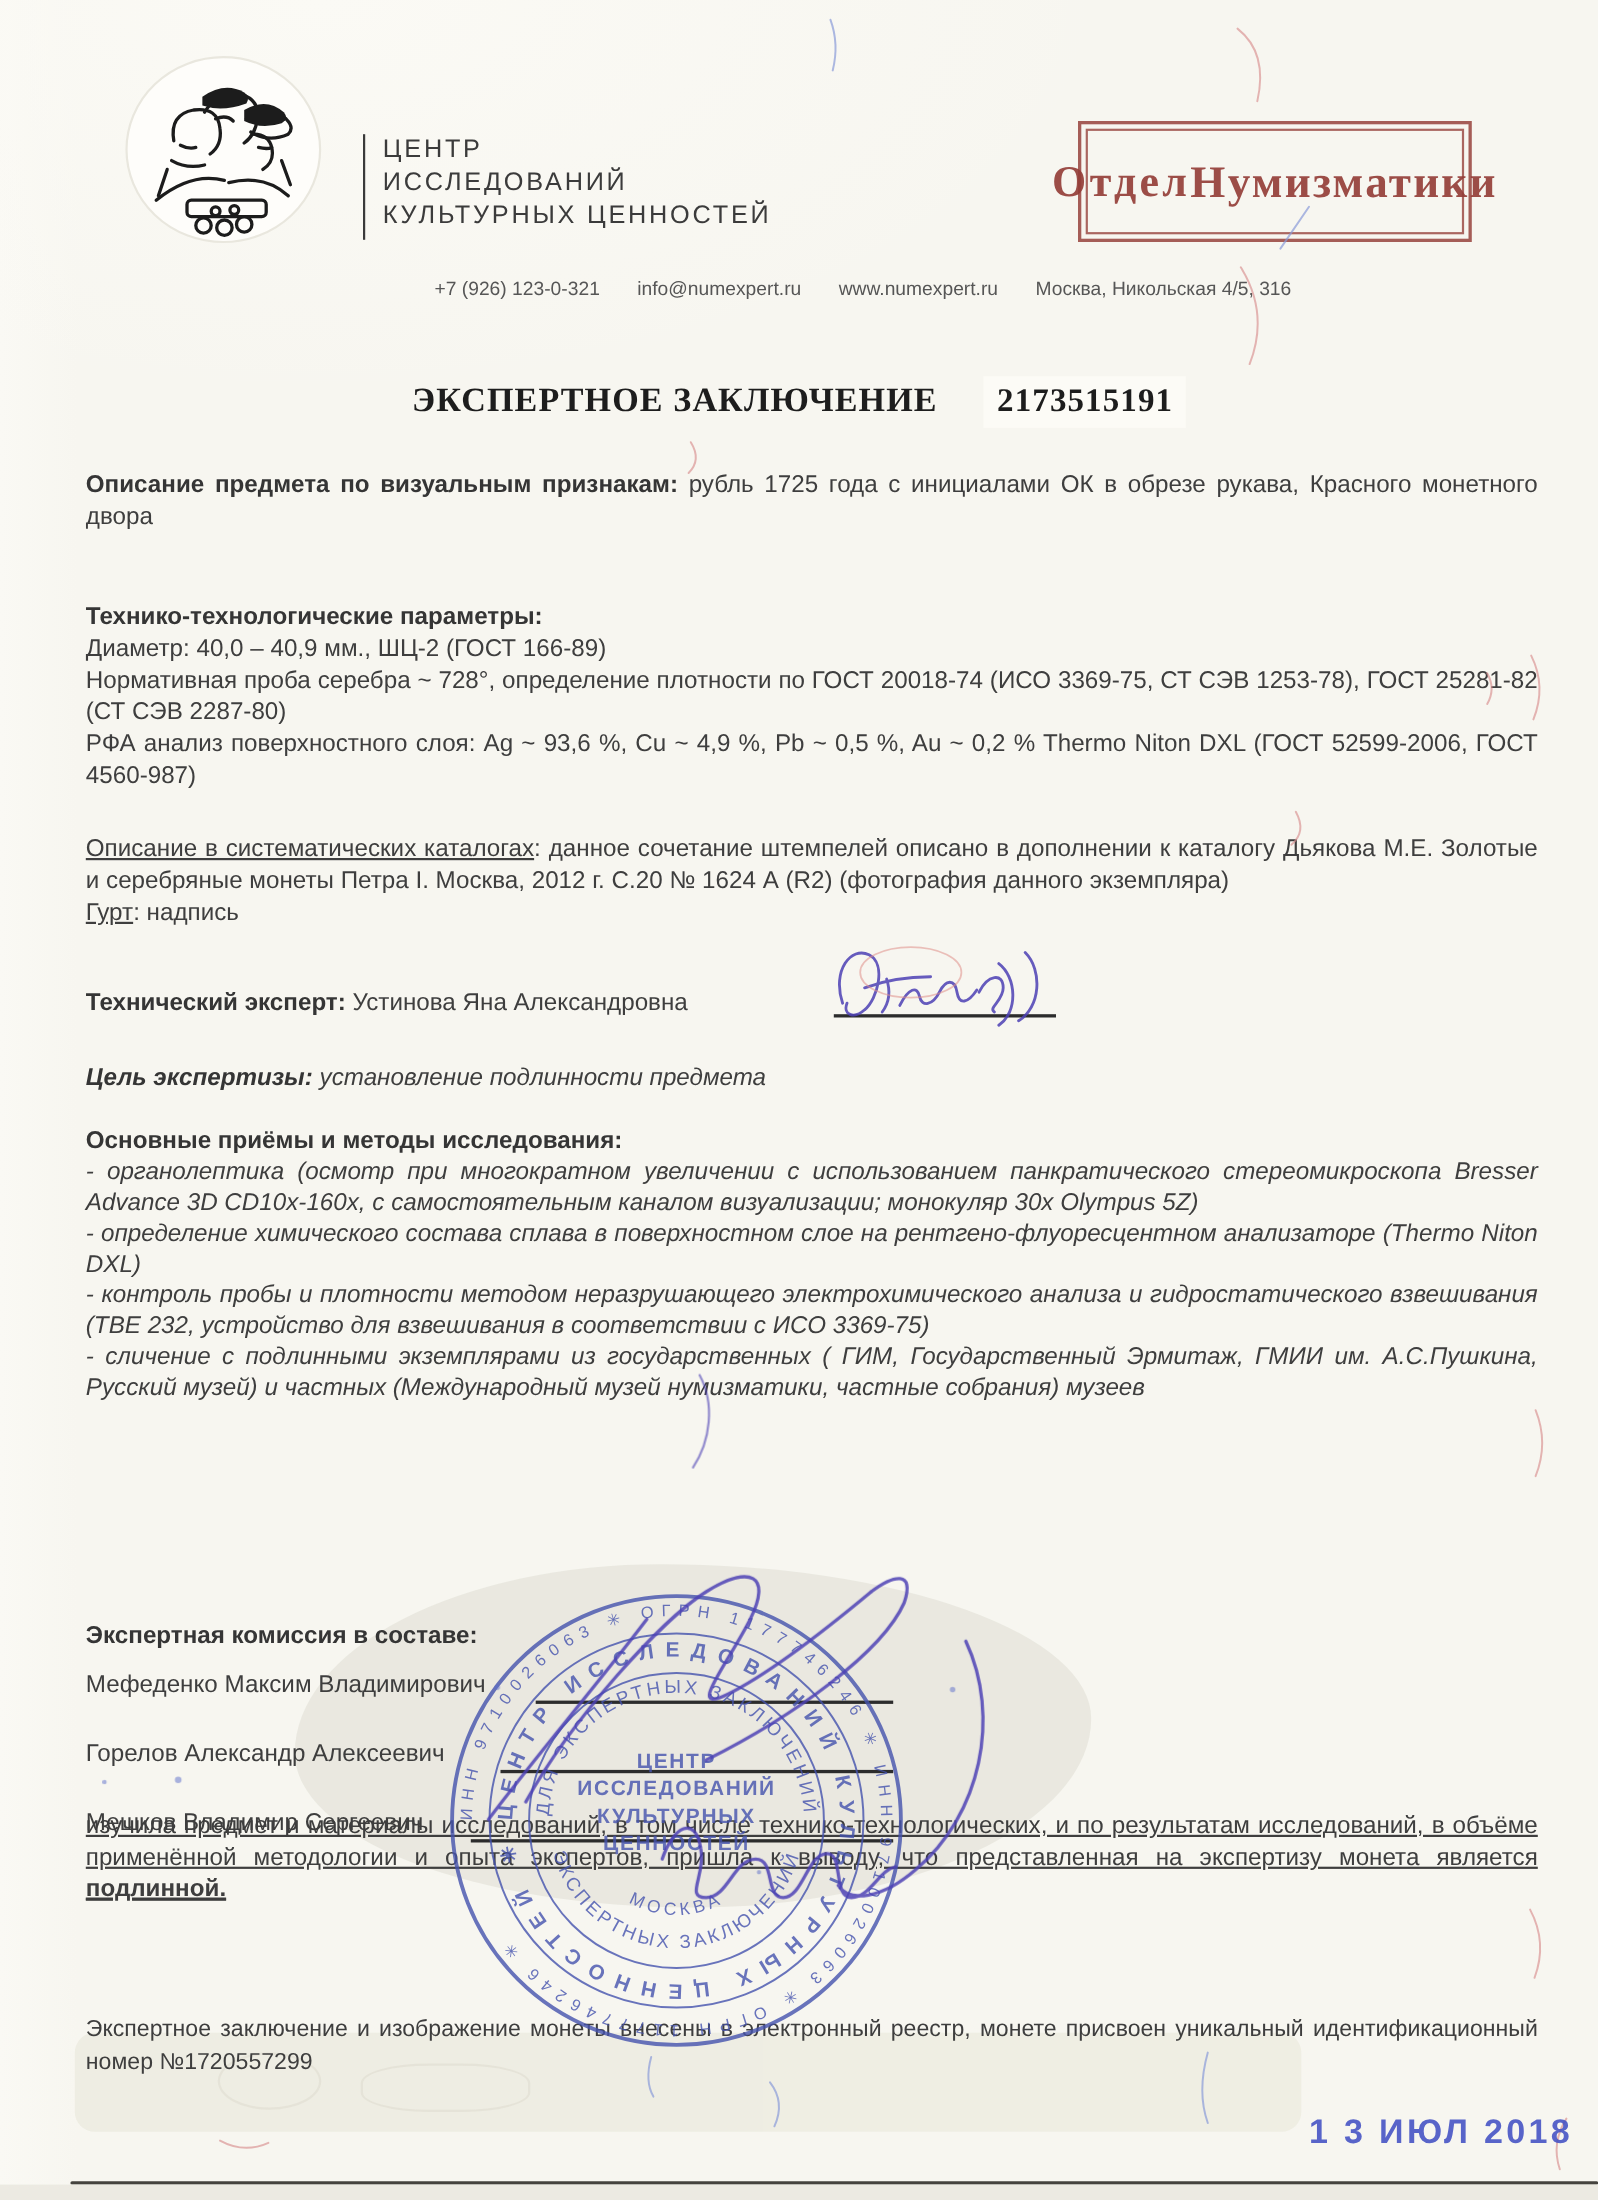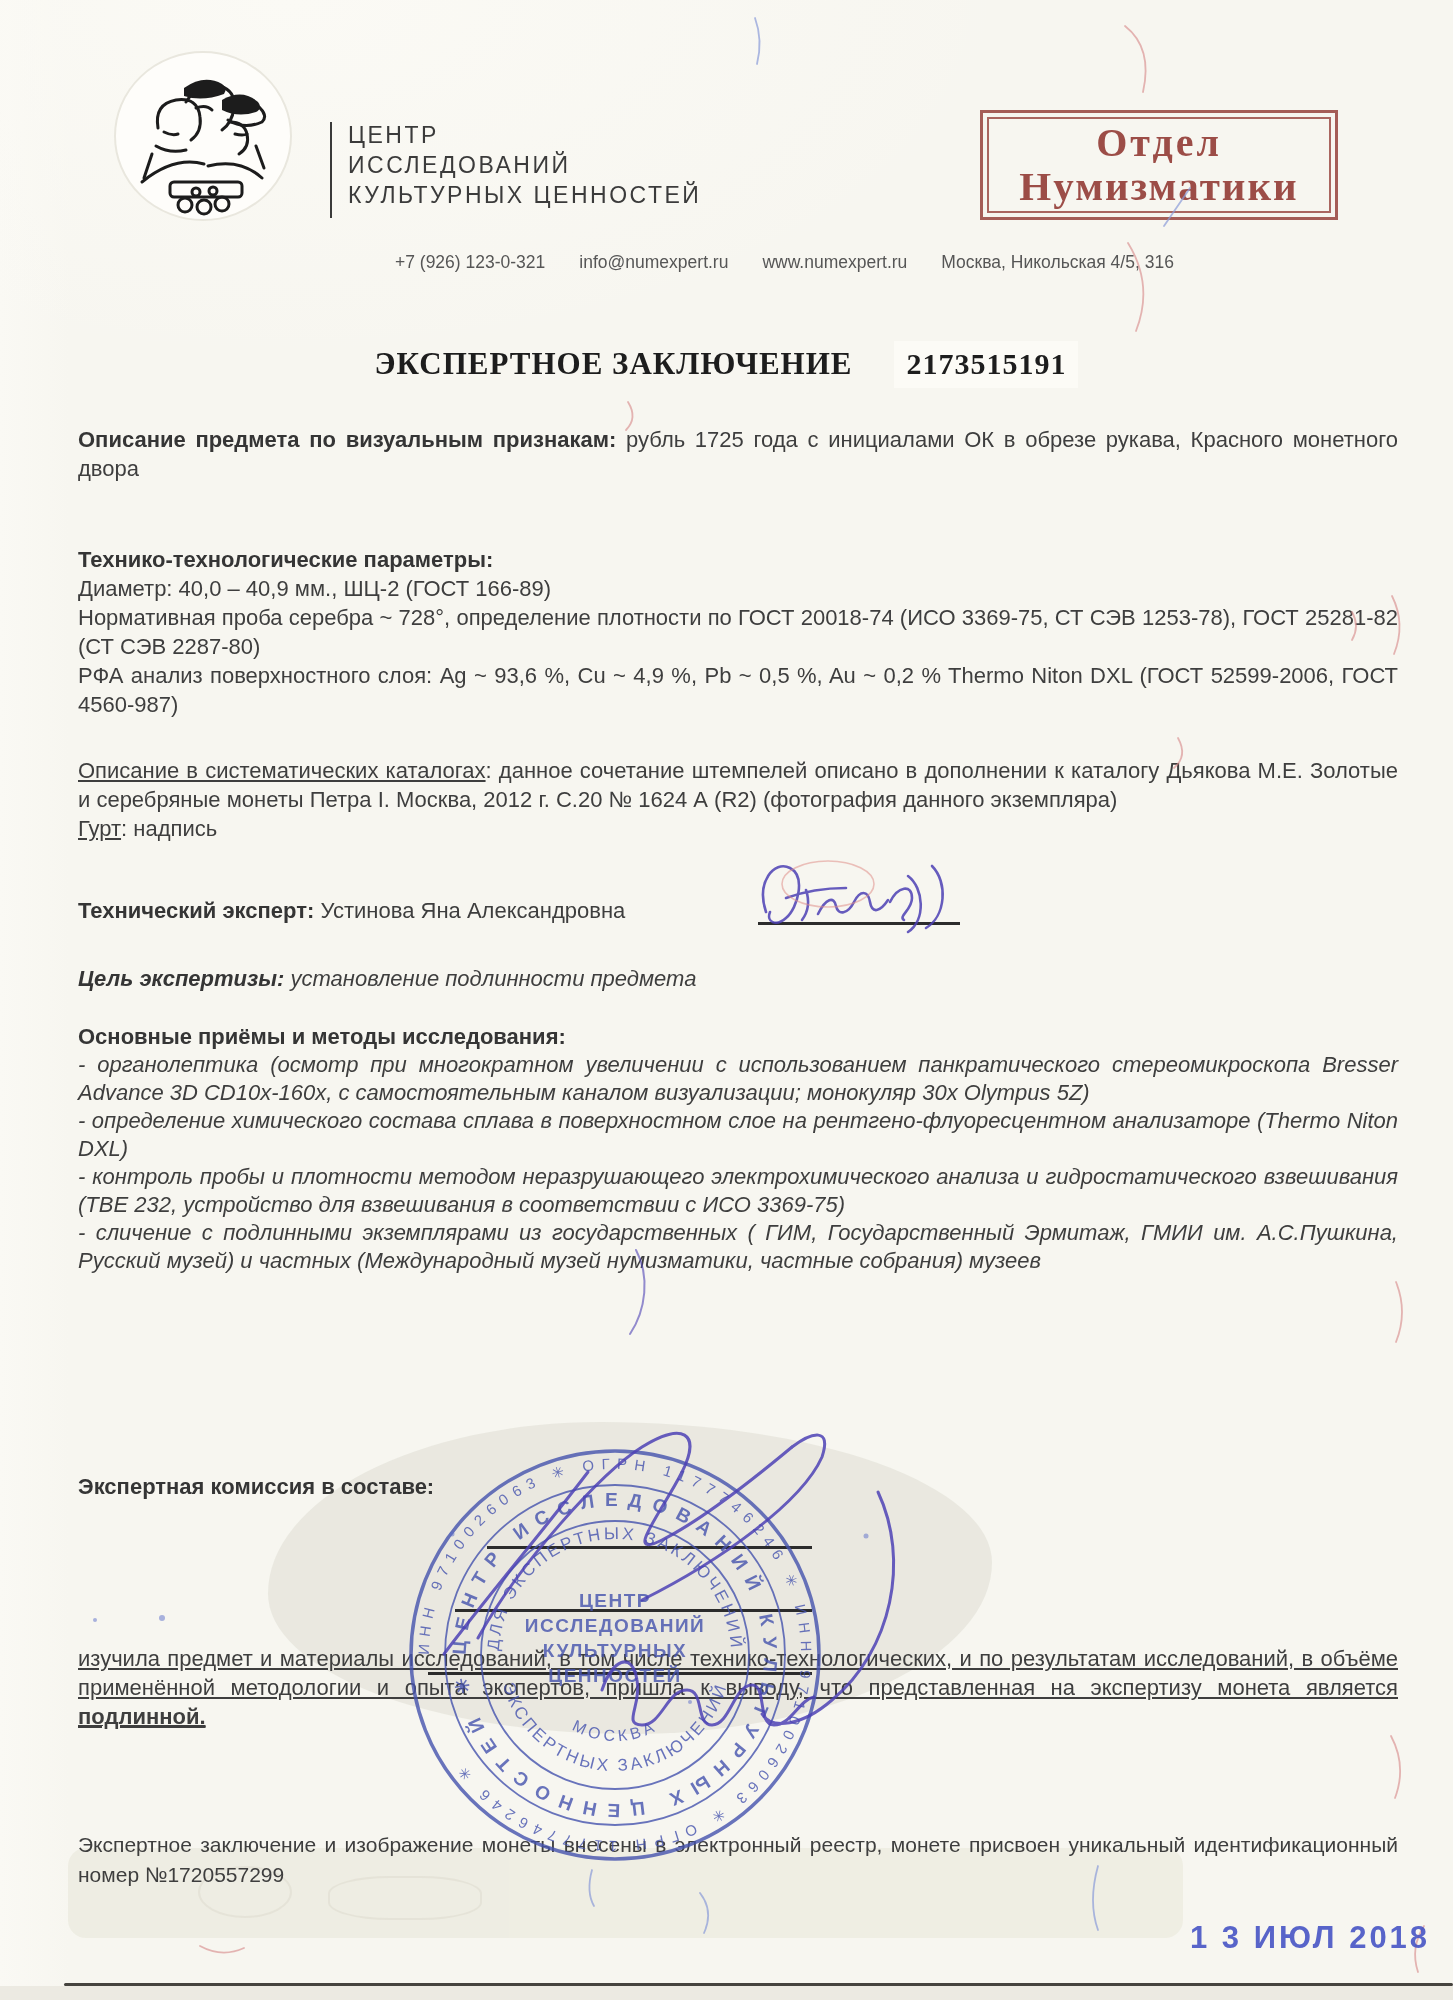--- a/index.html
+++ b/index.html
@@ -19,7 +19,7 @@
   .contact{left:395px; top:252px; display:flex; gap:34px; font-size:17.5px; color:#565656; white-space:nowrap;}
   .dept-stamp{left:980px; top:110px; width:358px; height:110px; border:3px solid rgba(150,66,60,.85); padding:4px; box-sizing:border-box;}
   .dept-stamp-inner{width:100%; height:100%; border:2px solid rgba(150,66,60,.8); box-sizing:border-box;
-    display:flex; flex-direction:column; align-items:center; justify-content:center;
+    display:flex; flex-direction:row; align-items:center; justify-content:center;
     font-family:"Liberation Serif", serif; color:rgba(148,62,56,.92); font-weight:bold;}
   .dept-l1{font-size:40px; line-height:42px; letter-spacing:3px;}
   .dept-l2{font-size:41px; line-height:44px; letter-spacing:2px;}

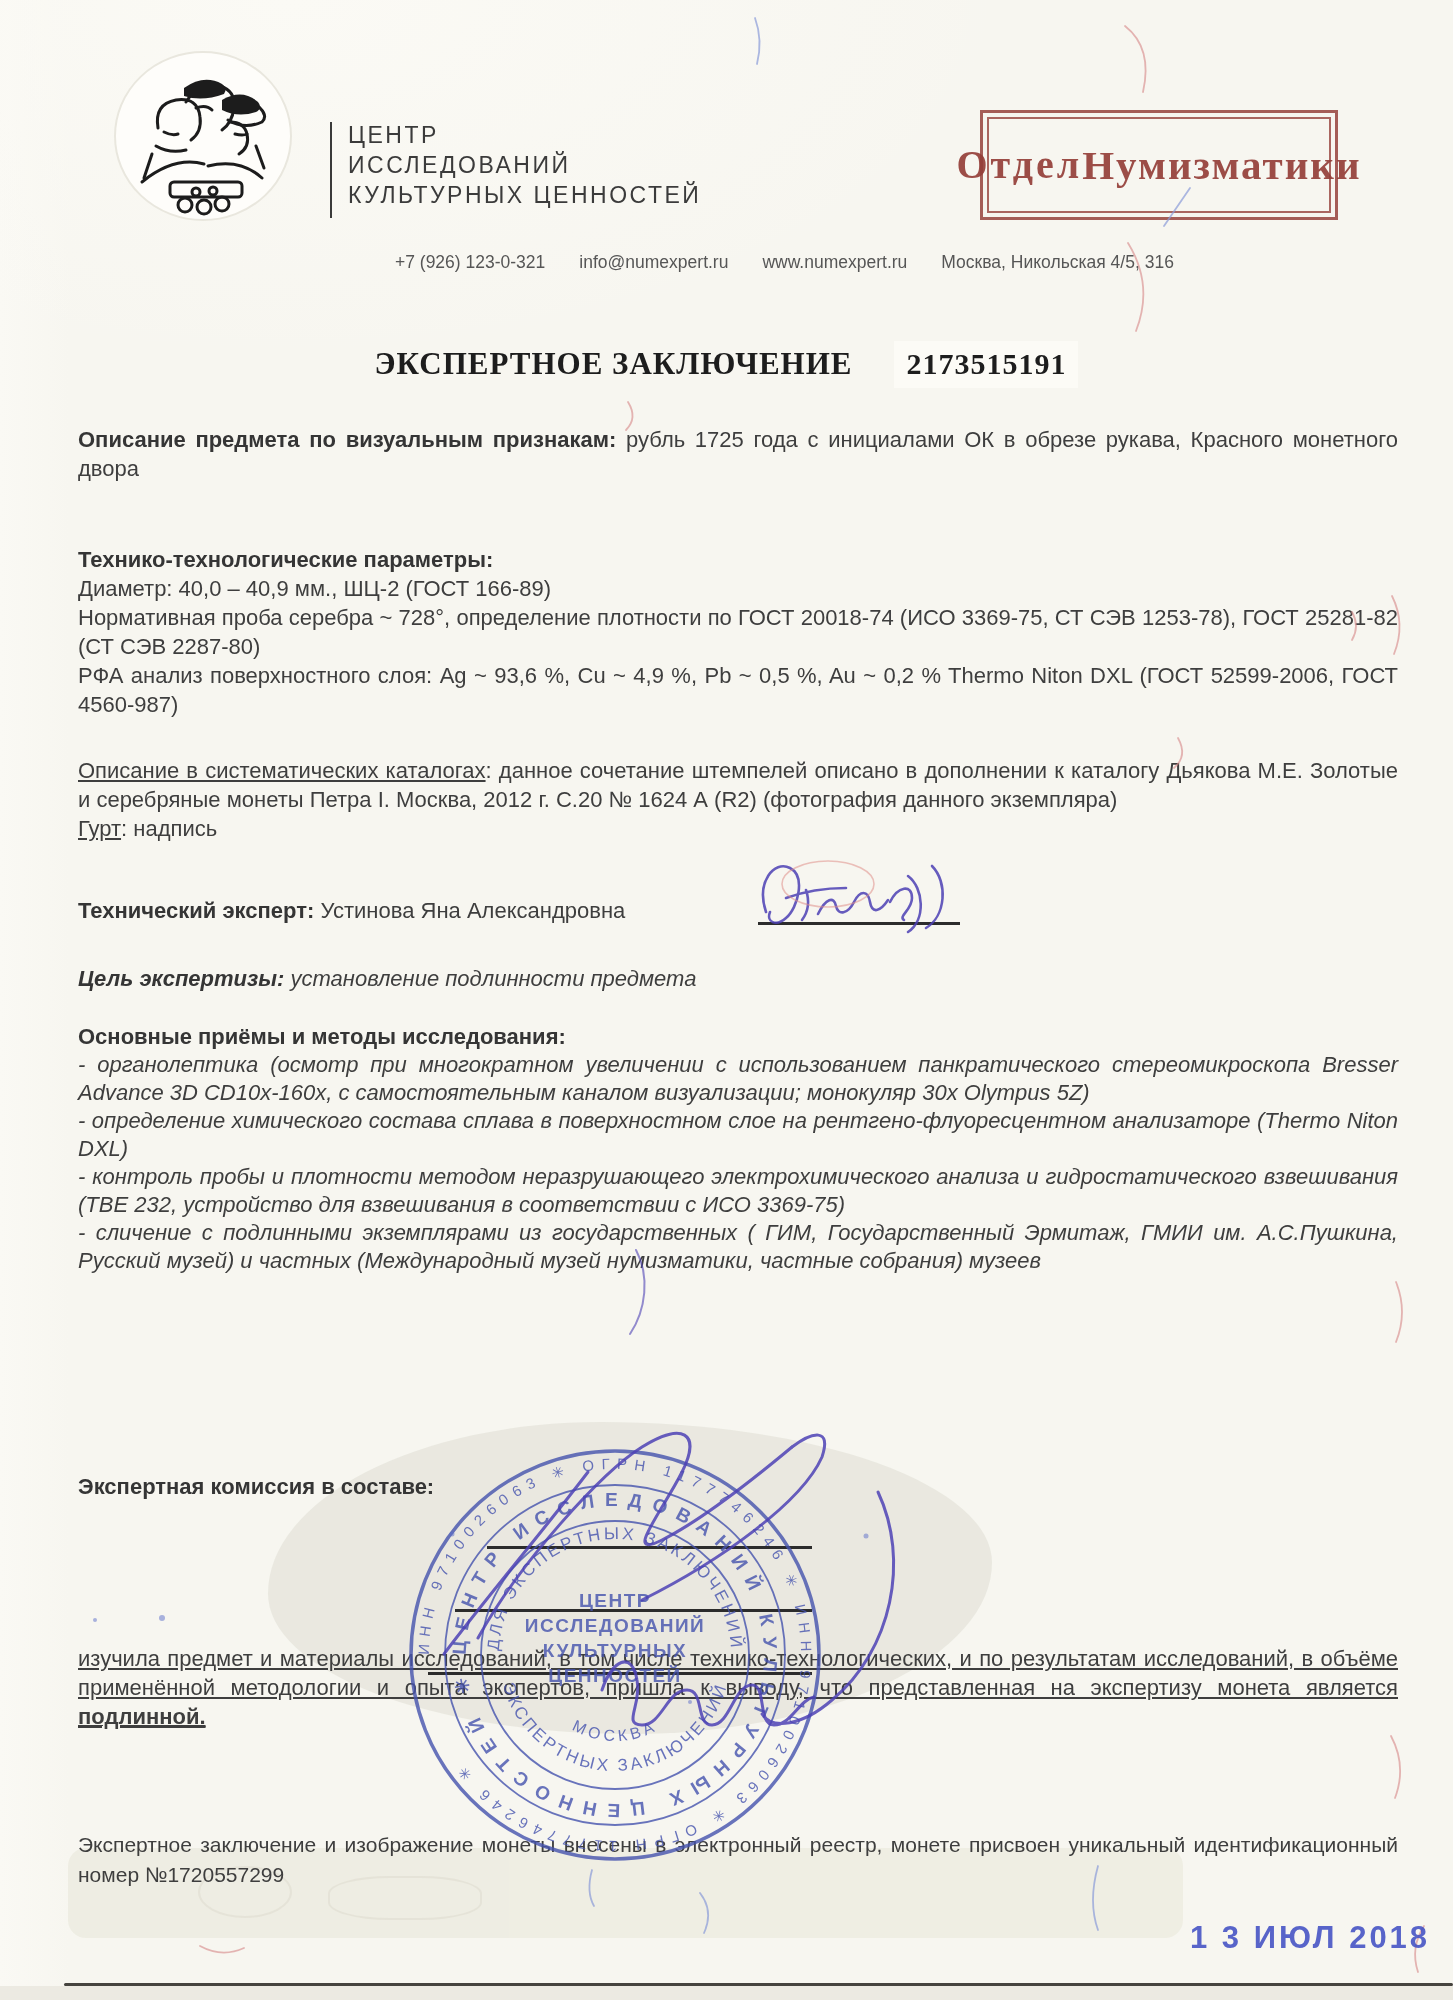--- a/index.html
+++ b/index.html
@@ -150,6 +150,11 @@
 
   <div class="abs bt b" style="top:1472px; text-align:left;">Экспертная комиссия в составе:</div>
 
+  <div class="abs bt members" style="top:1516px; text-align:left;">
+    <div class="row"><span>Мефеденко Максим Владимирович</span></div>
+    <div class="row"><span>Горелов Александр Алексеевич</span></div>
+    <div class="row"><span>Мешков Владимир Сергеевич</span></div>
+  </div>
   <div class="abs sig-underline" style="left:487px; top:1546px; width:325px;"></div>
   <div class="abs sig-underline" style="left:455px; top:1609px; width:357px;"></div>
   <div class="abs sig-underline" style="left:428px; top:1672px; width:384px;"></div>

